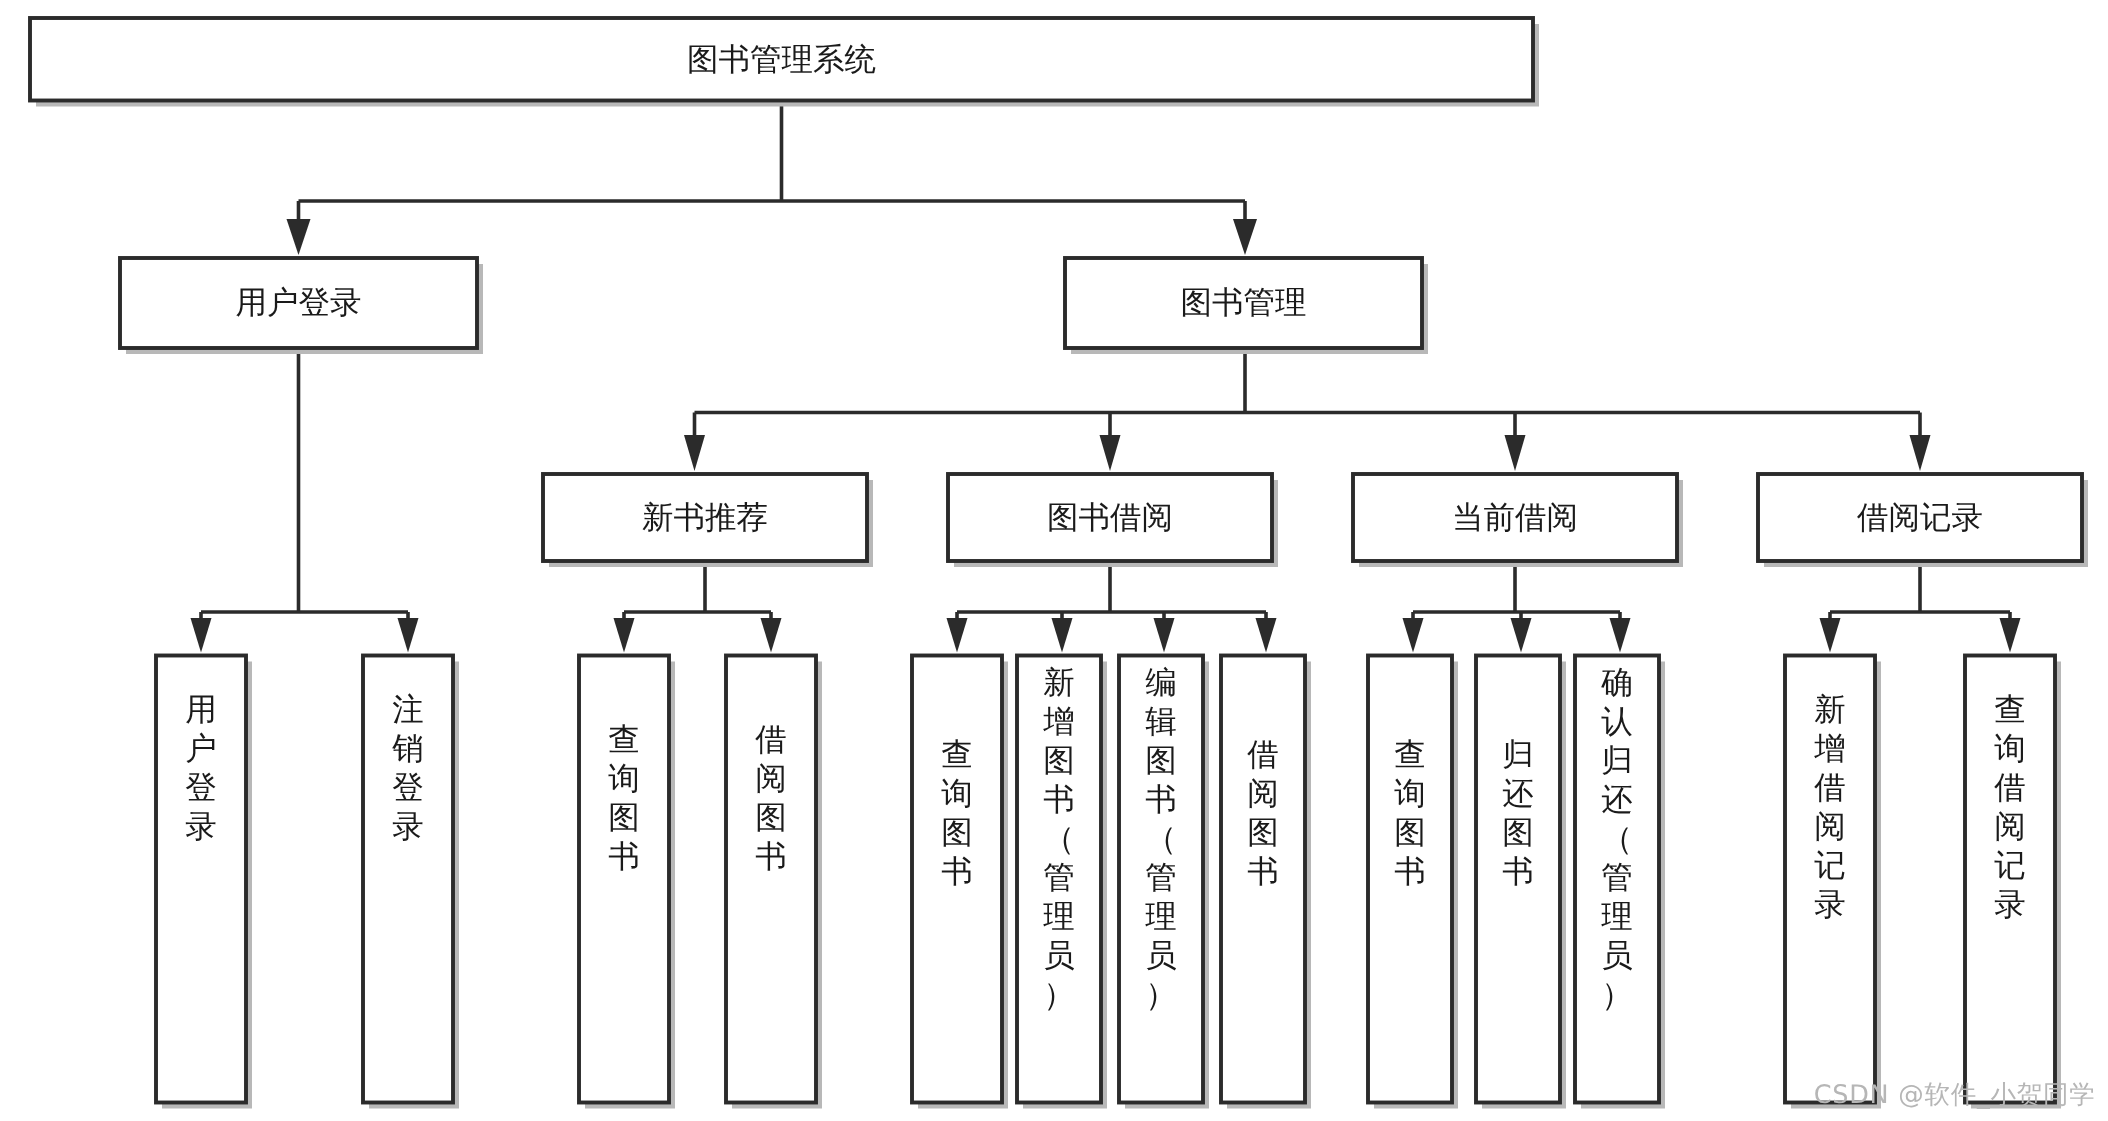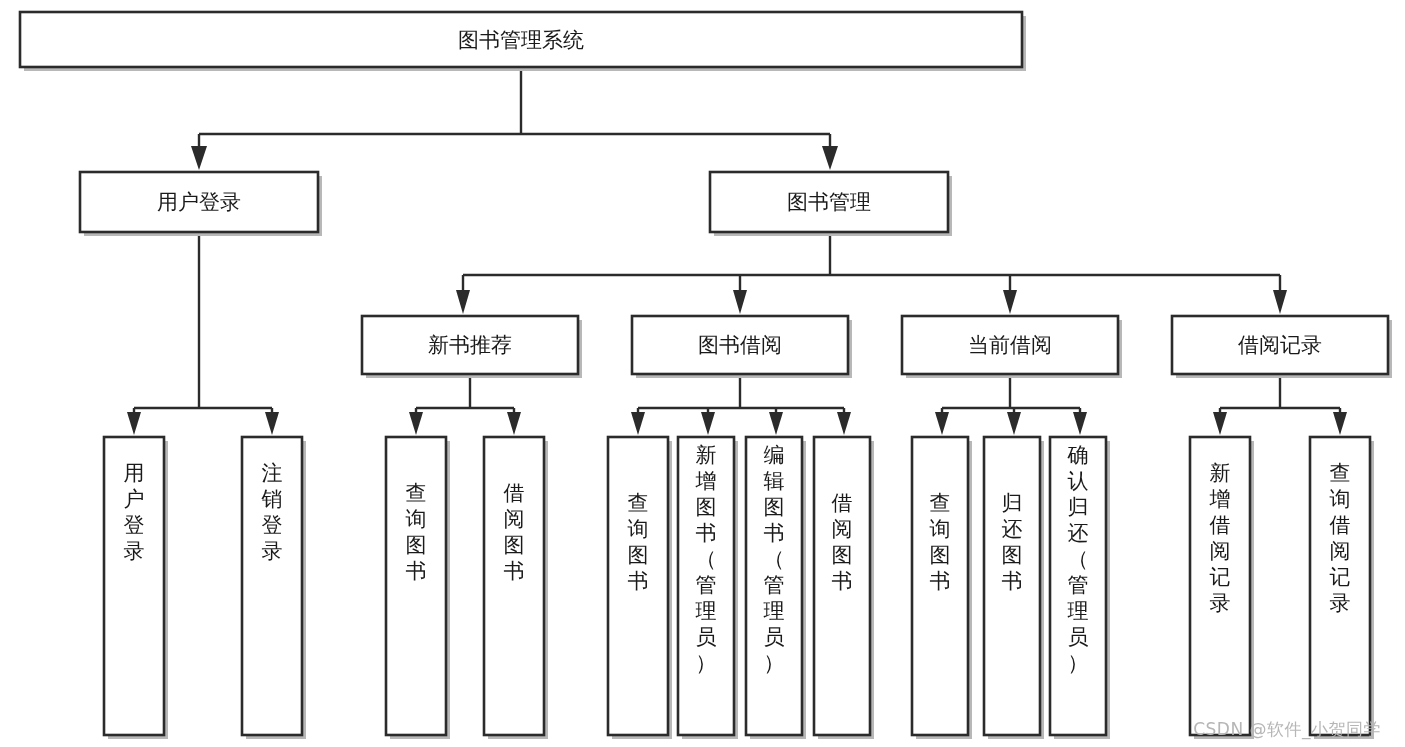--- a/index.html
+++ b/index.html
@@ -58,7 +58,7 @@
   }
   .watermark {
     position: absolute;
-    right: 24px;
+    right: 8px;
     bottom: 6px;
     font-family: "DejaVu Sans", "Liberation Sans", sans-serif;
     font-size: 17px;

